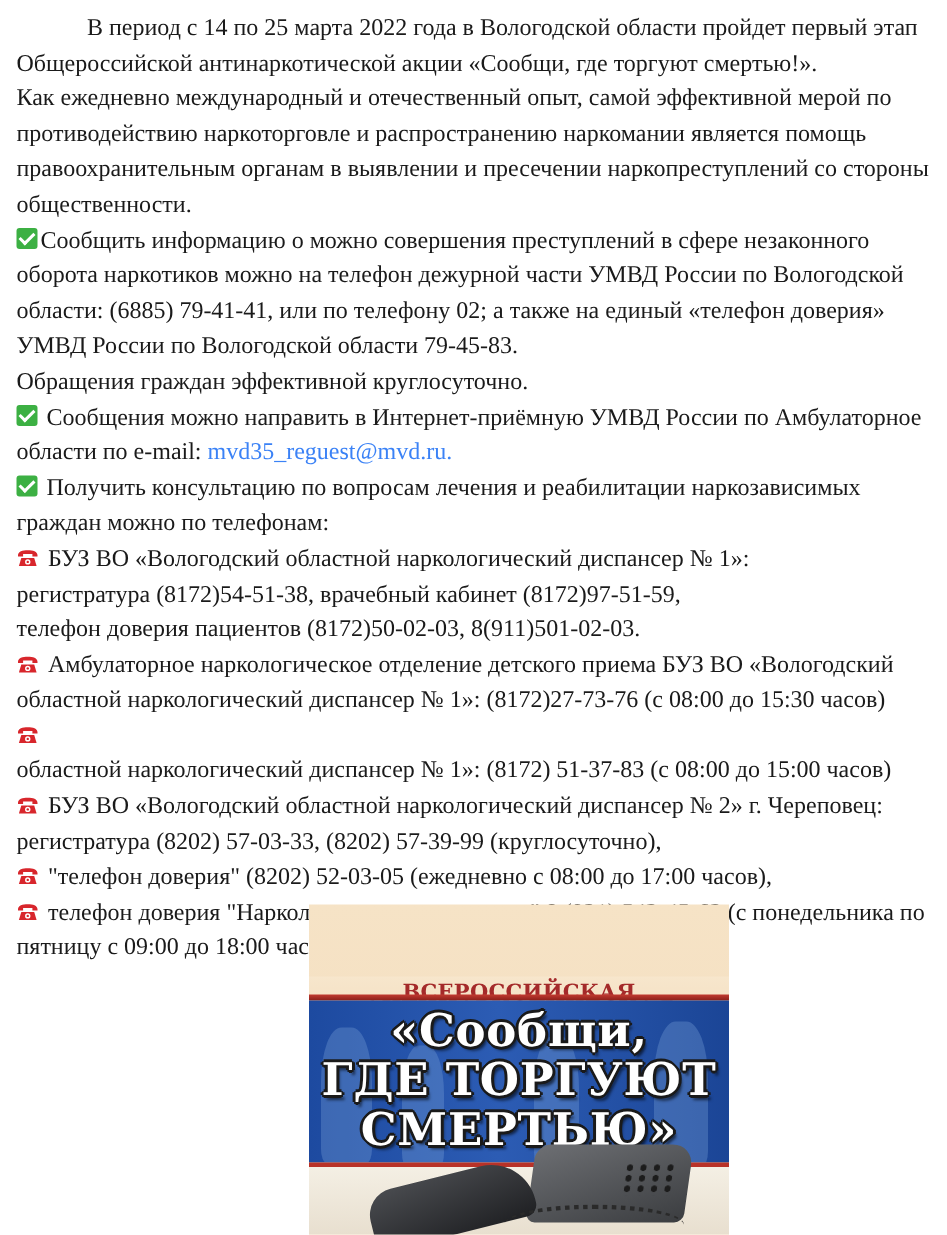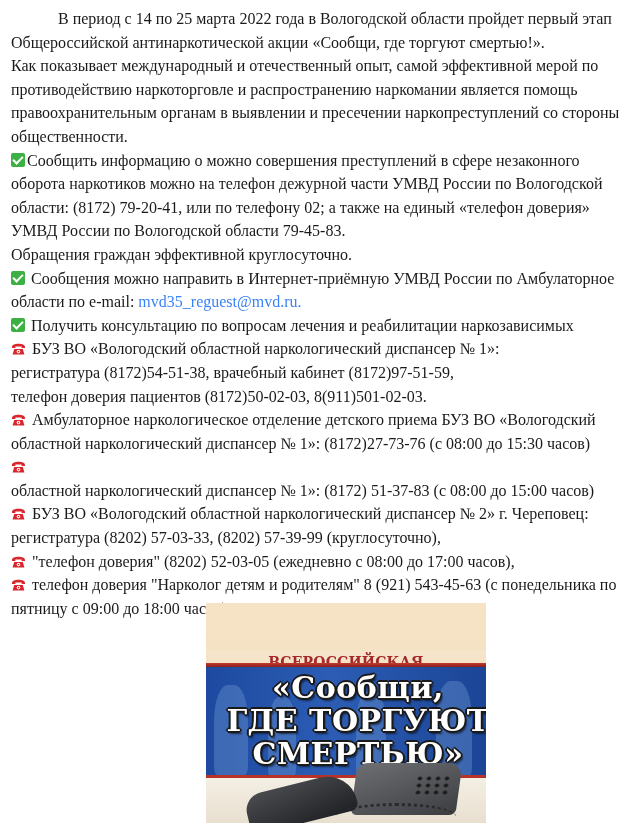--- a/index.html
+++ b/index.html
@@ -172,7 +172,7 @@
 
   <span class="line indent">В период с 14 по 25 марта 2022 года в Вологодской области пройдет первый этап</span>
   <span class="line">Общероссийской антинаркотической акции «Сообщи, где торгуют смертью!».</span>
-  <span class="line">Как показывает международный и отечественный опыт, самой эффективной мерой по</span>
+  <span class="line">Как ежедневно международный и отечественный опыт, самой эффективной мерой по</span>
   <span class="line">противодействию наркоторговле и распространению наркомании является помощь</span>
   <span class="line">правоохранительным органам в выявлении и пресечении наркопреступлений со стороны</span>
   <span class="line">общественности.</span>

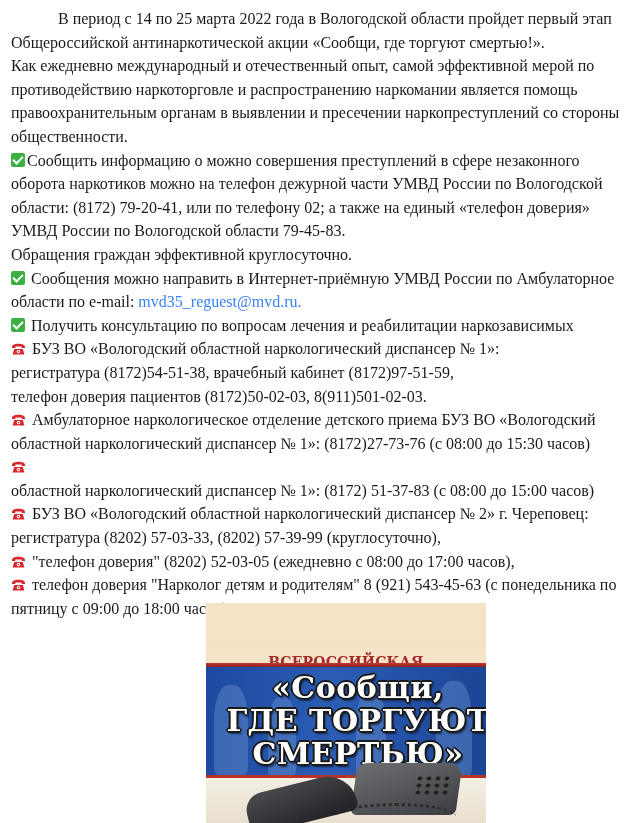--- a/index.html
+++ b/index.html
@@ -179,7 +179,7 @@
 
   <span class="line"><span class="check-icon"></span><span>Сообщить информацию о можно совершения преступлений в сфере незаконного</span></span>
   <span class="line">оборота наркотиков можно на телефон дежурной части УМВД России по Вологодской</span>
-  <span class="line">области: (8172) 79-20-41, или по телефону 02; а также на единый «телефон доверия»</span>
+  <span class="line">области: (6885) 79-41-41, или по телефону 02; а также на единый «телефон доверия»</span>
   <span class="line">УМВД России по Вологодской области 79-45-83.</span>
   <span class="line">Обращения граждан эффективной круглосуточно.</span>
 

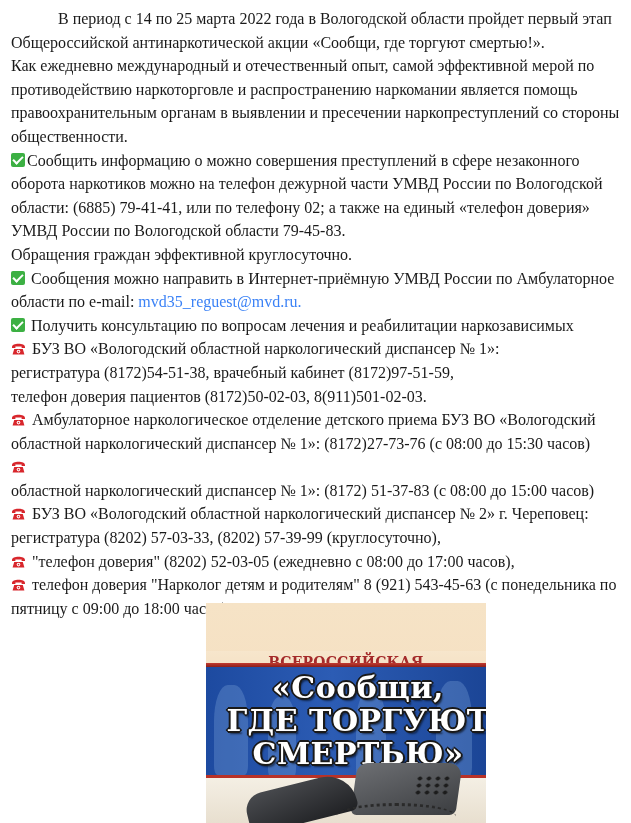--- a/index.html
+++ b/index.html
@@ -187,6 +187,7 @@
   <span class="line"><span>области по e-mail:  </span><a class="link">mvd35_reguest@mvd.ru</a><span class="link">.</span></span>
 
   <span class="line"><span class="check-icon"></span><span> Получить консультацию по вопросам лечения и реабилитации наркозависимых</span></span>
+  <span class="line">граждан можно по телефонам:</span>
 
   <span class="line"><svg class="phone-icon">
         <use href="#phone-sym"></use>

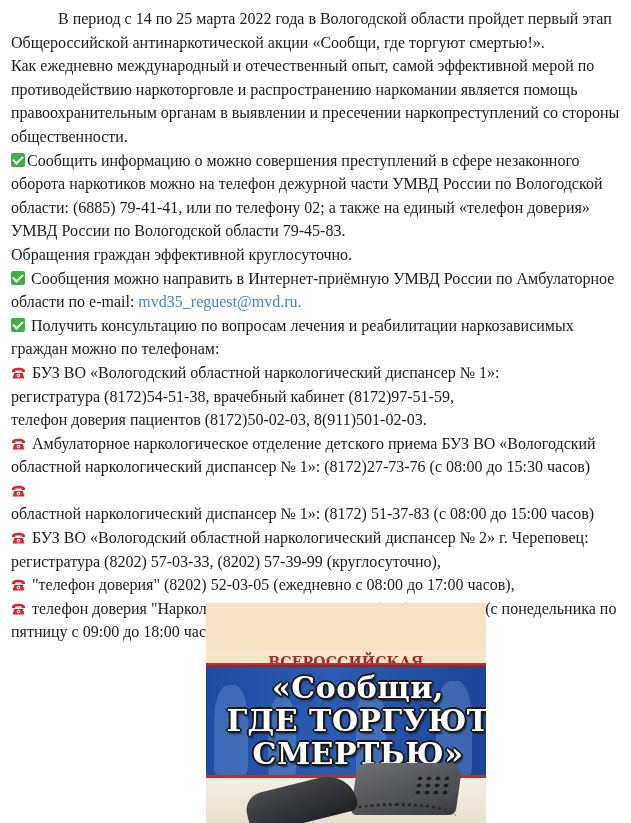--- a/index.html
+++ b/index.html
@@ -114,7 +114,6 @@
       2px 0 0 #1a1a1a, -2px 0 0 #1a1a1a, 0 2px 0 #1a1a1a, 0 -2px 0 #1a1a1a,
       1px 1px 0 #1a1a1a, -1px -1px 0 #1a1a1a, 1px -1px 0 #1a1a1a, -1px 1px 0 #1a1a1a,
       2px 3px 2px rgba(0,0,0,0.6);
-    margin-left: 12px;
   }
   .banner-title span { display: block; }
   .banner-redline2 {

